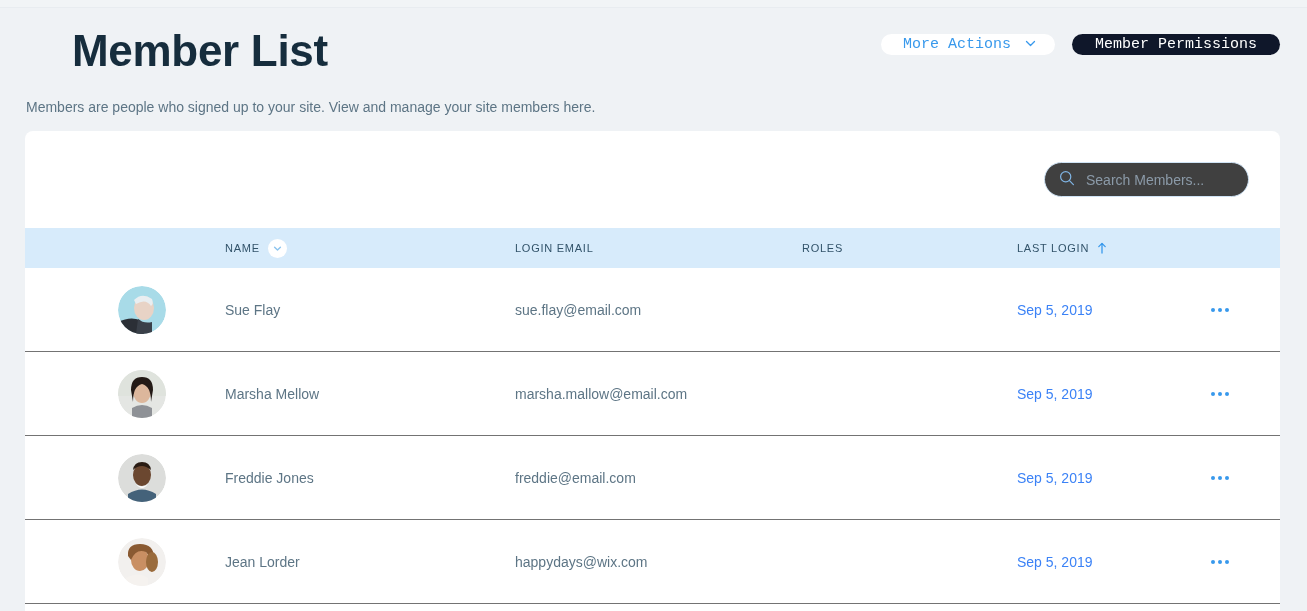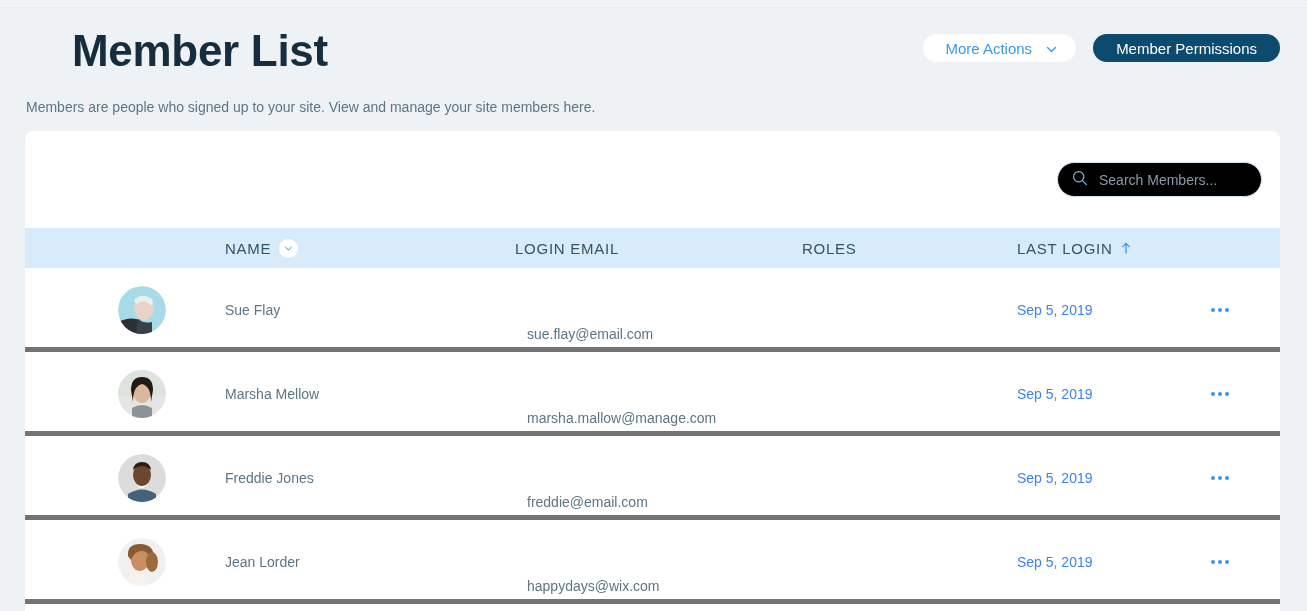--- a/index.html
+++ b/index.html
@@ -64,7 +64,7 @@
   }
 
   .btn {
-    height: 28px;
+    height: 21px;
     border-radius: 18px;
     font-size: 15px;
     display: inline-flex;
@@ -72,7 +72,7 @@
     justify-content: center;
     cursor: pointer;
     border: none;
-    font-family: Liberation Sans, sans-serif;
+    font-family: Liberation Mono, monospace;
     white-space: nowrap;
   }
 

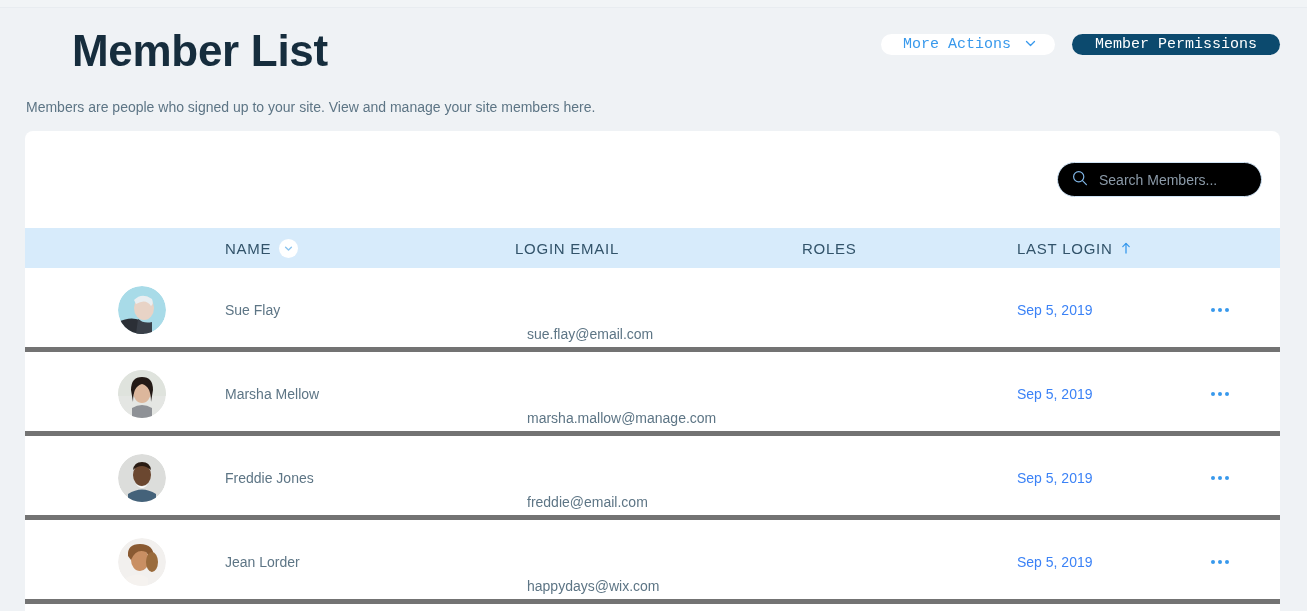--- a/index.html
+++ b/index.html
@@ -92,7 +92,7 @@
   }
 
   .btn-primary {
-    background: #0c4a6e;
+    background: #0f172a;
     color: #ffffff;
     padding: 0 23px;
   }

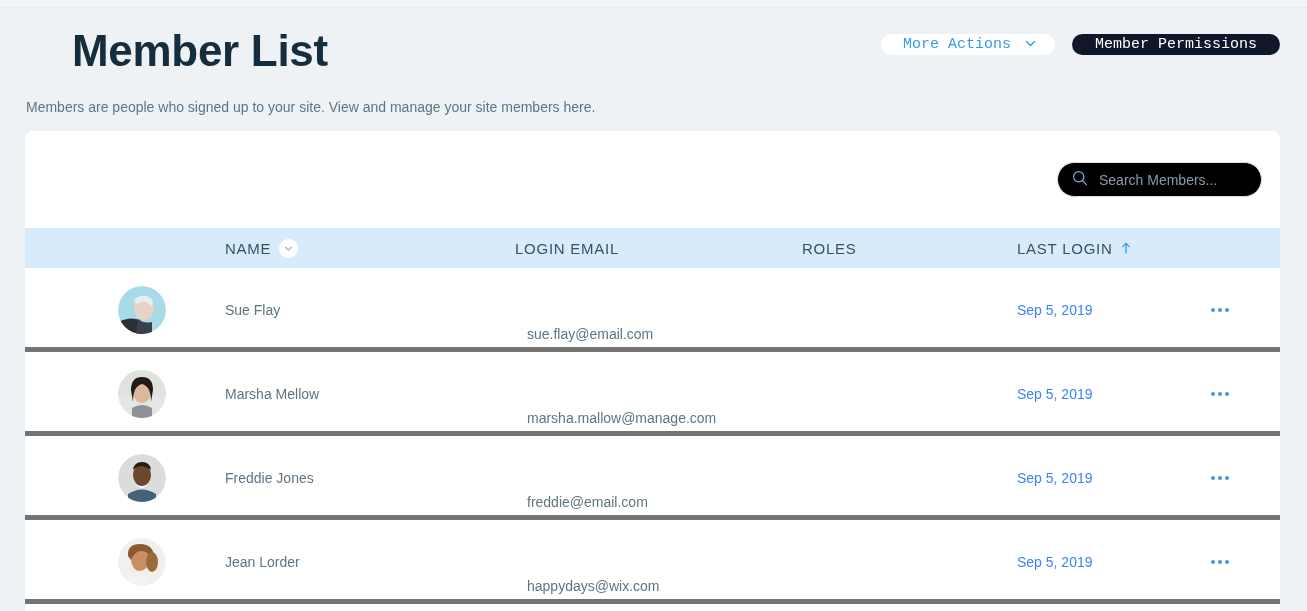--- a/index.html
+++ b/index.html
@@ -116,7 +116,7 @@
 
   .search-box {
     position: absolute;
-    right: 18px;
+    right: 31px;
     top: 31px;
     width: 205px;
     height: 35px;
@@ -126,7 +126,7 @@
     align-items: center;
     padding: 0 14px;
     gap: 11px;
-    background: #000000;
+    background: #404040;
   }
 
   .search-input {

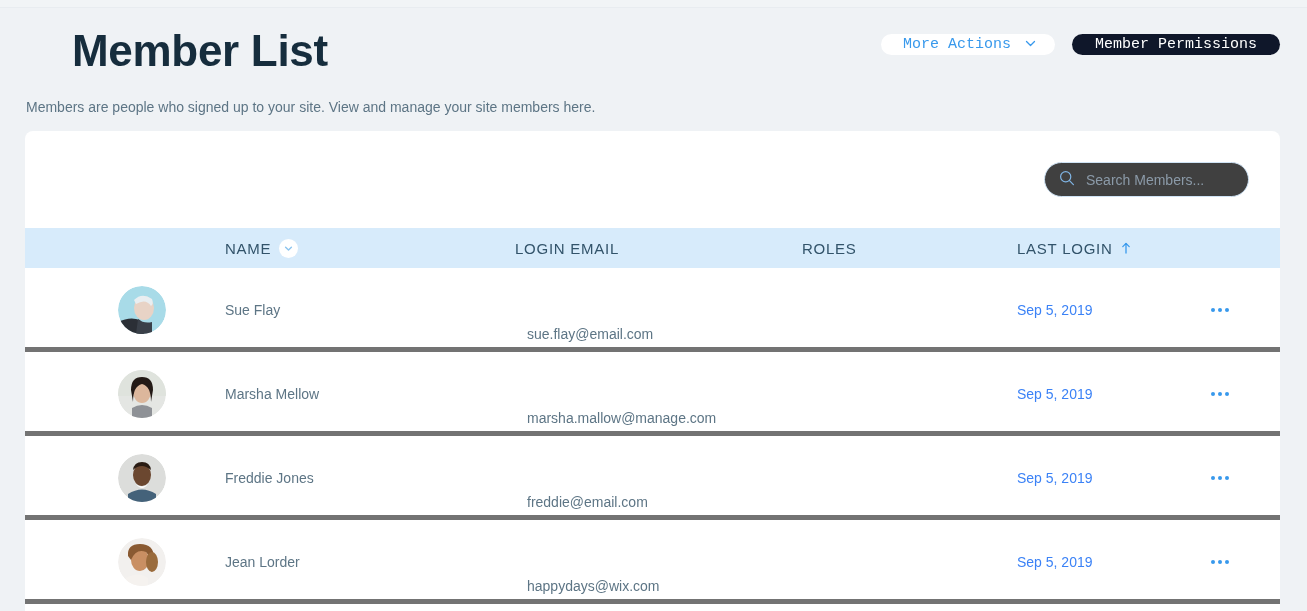--- a/index.html
+++ b/index.html
@@ -153,7 +153,7 @@
     height: 40px;
     display: flex;
     align-items: center;
-    font-size: 15px;
+    font-size: 11px;
     letter-spacing: 0.75px;
     color: #32536a;
     font-weight: normal;

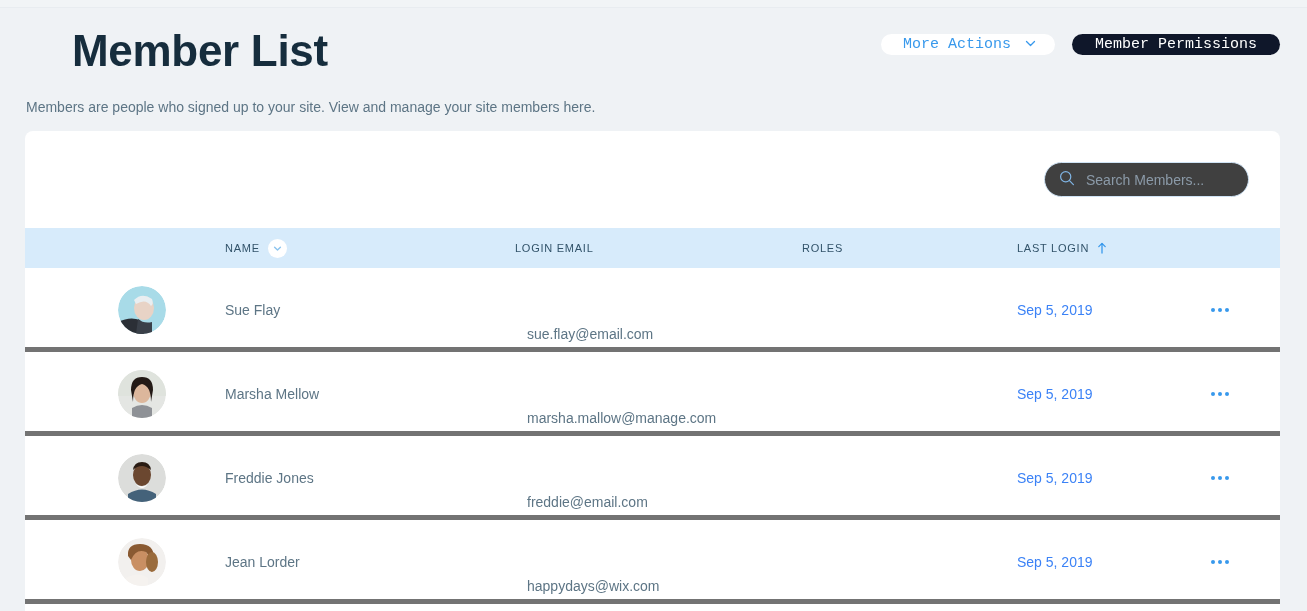--- a/index.html
+++ b/index.html
@@ -184,7 +184,7 @@
   .row {
     position: relative;
     height: 84px;
-    border-bottom: 5px solid #737373;
+    border-bottom: 1px solid #737373;
   }
 
   .avatar {

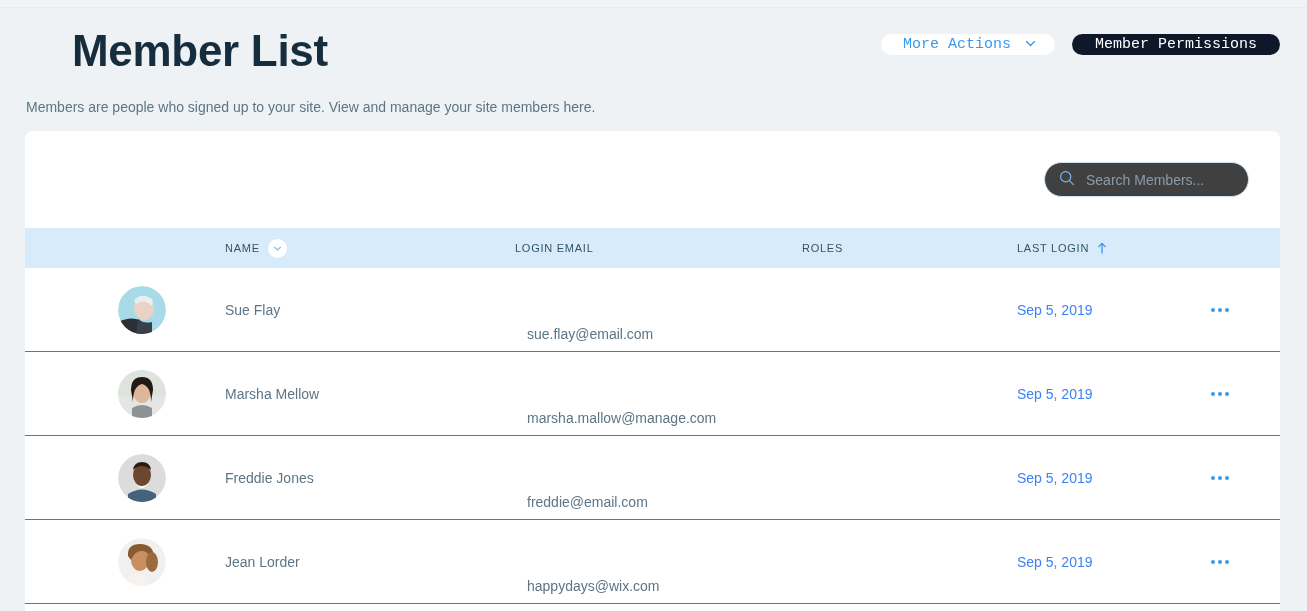--- a/index.html
+++ b/index.html
@@ -208,7 +208,7 @@
   }
 
   .cell-name  { left: 200px; }
-  .cell-email { left: 502px; margin-top: 24px; }
+  .cell-email { left: 490px; }
   .cell-roles { left: 777px; }
   .cell-login { left: 992px; color: #3b82f6; }
 

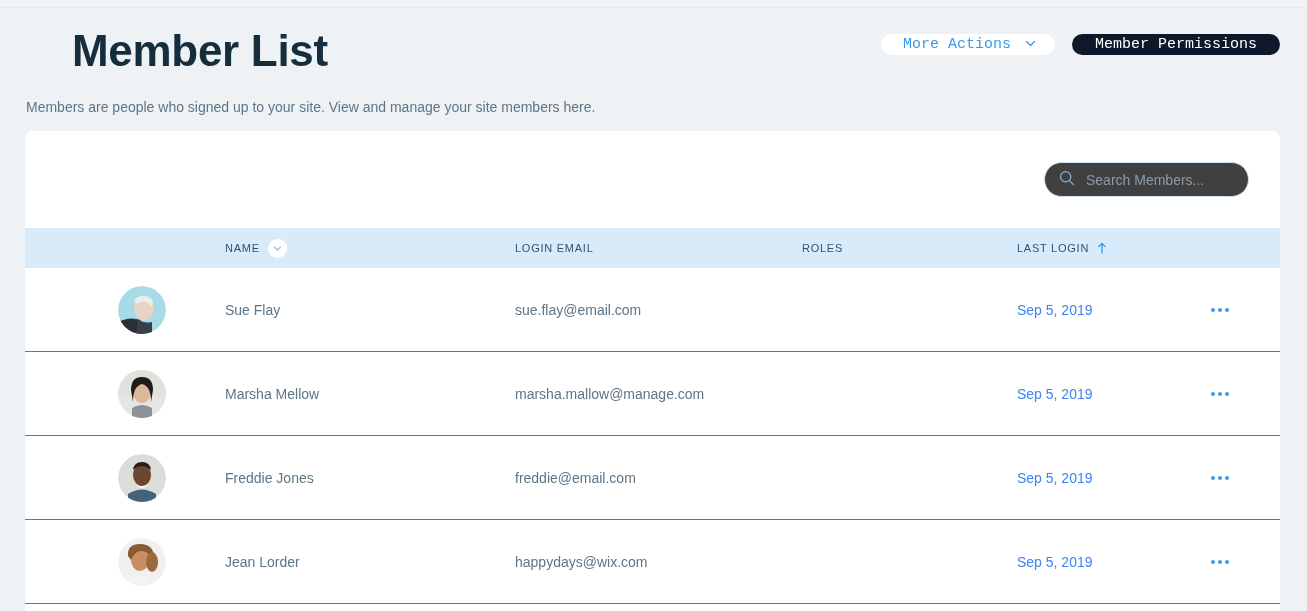--- a/index.html
+++ b/index.html
@@ -330,7 +330,7 @@
       </svg>
     </div>
     <div class="cell cell-name">Marsha Mellow</div>
-    <div class="cell cell-email">marsha.mallow@manage.com</div>
+    <div class="cell cell-email">marsha.mallow@email.com</div>
     <div class="cell cell-roles"></div>
     <div class="cell cell-login">Sep 5, 2019</div>
     <div class="cell-actions">

